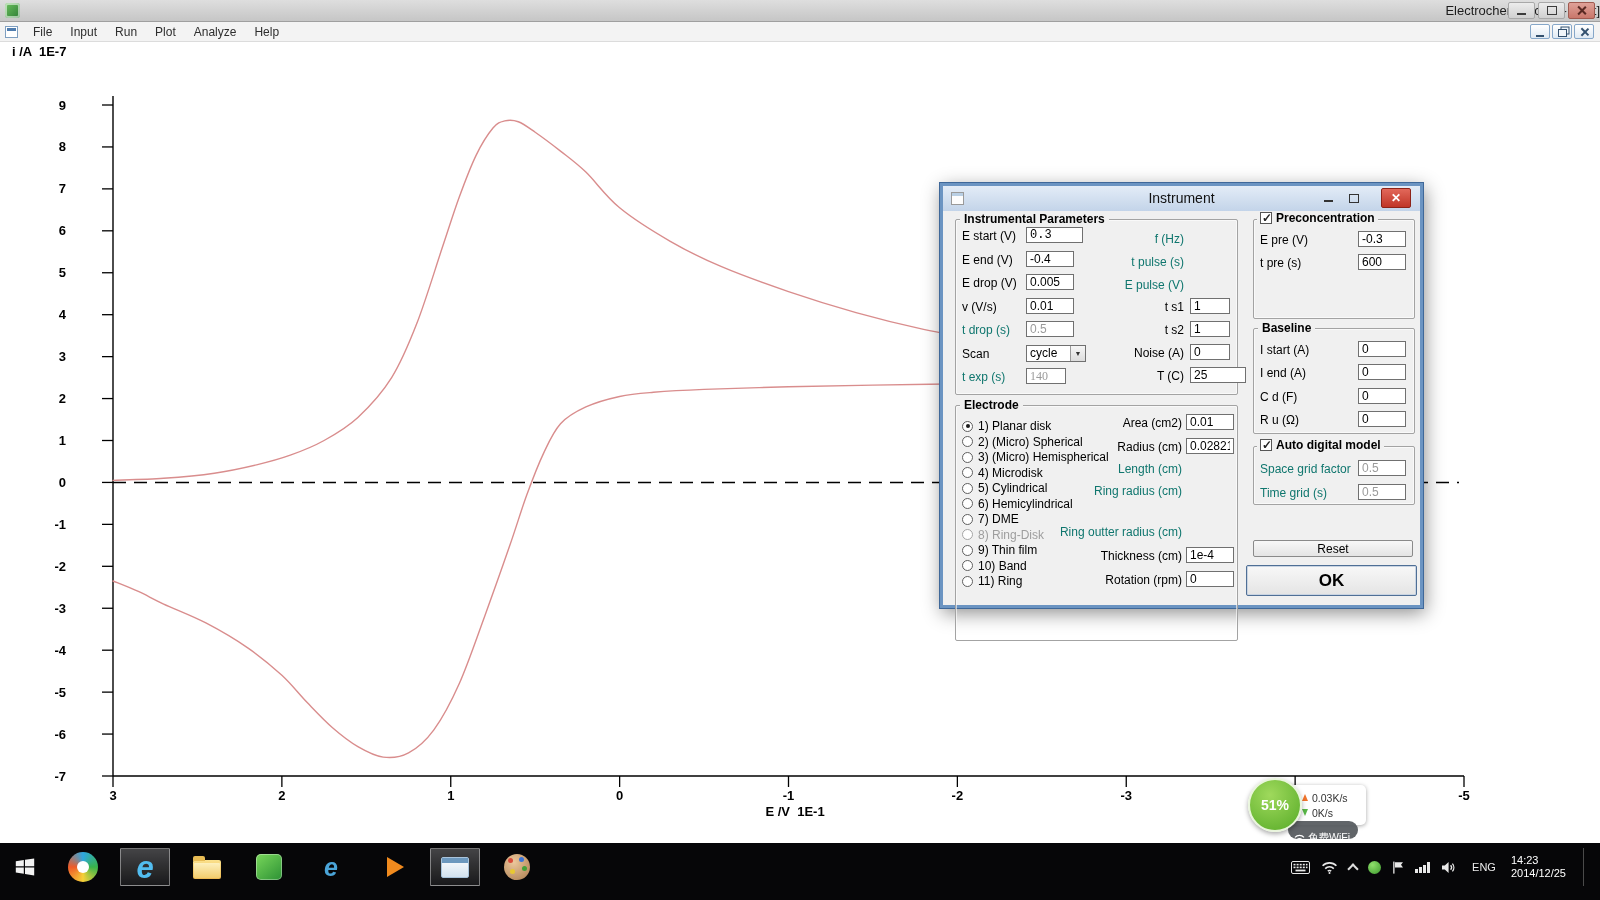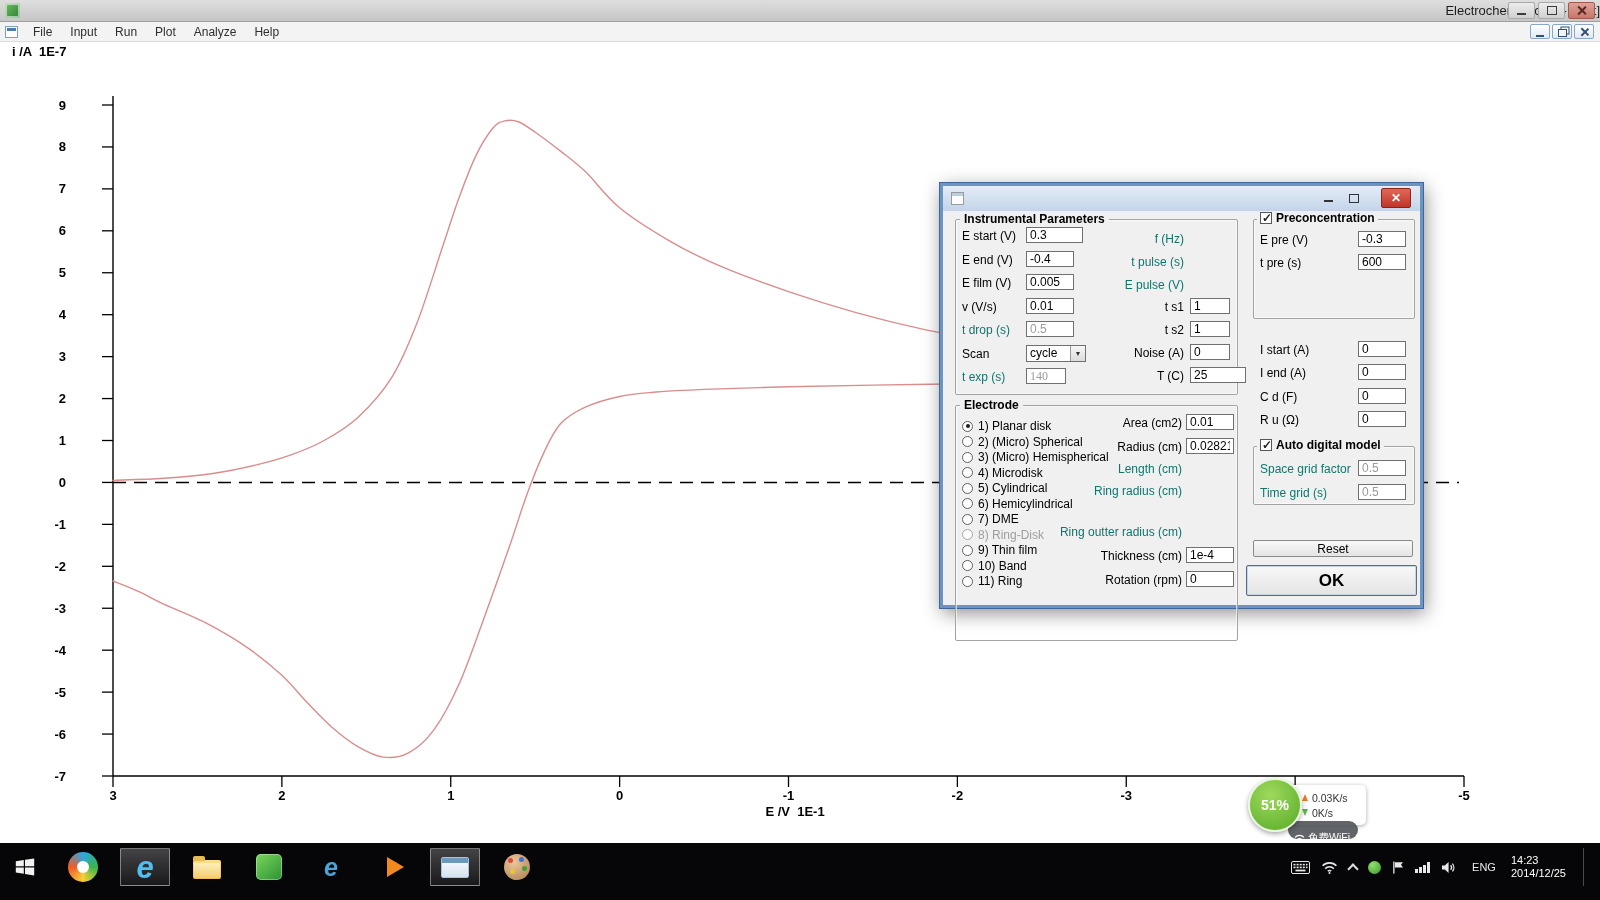--- a/index.html
+++ b/index.html
@@ -222,6 +222,7 @@
   <div class="dlg-frame"></div>
   <div class="dlg-titlebar">
     <span class="dlg-icon"></span>
+    <span class="dlg-title">Instrument</span>
     <span class="dlg-minimize">
         <i></i>
       </span>

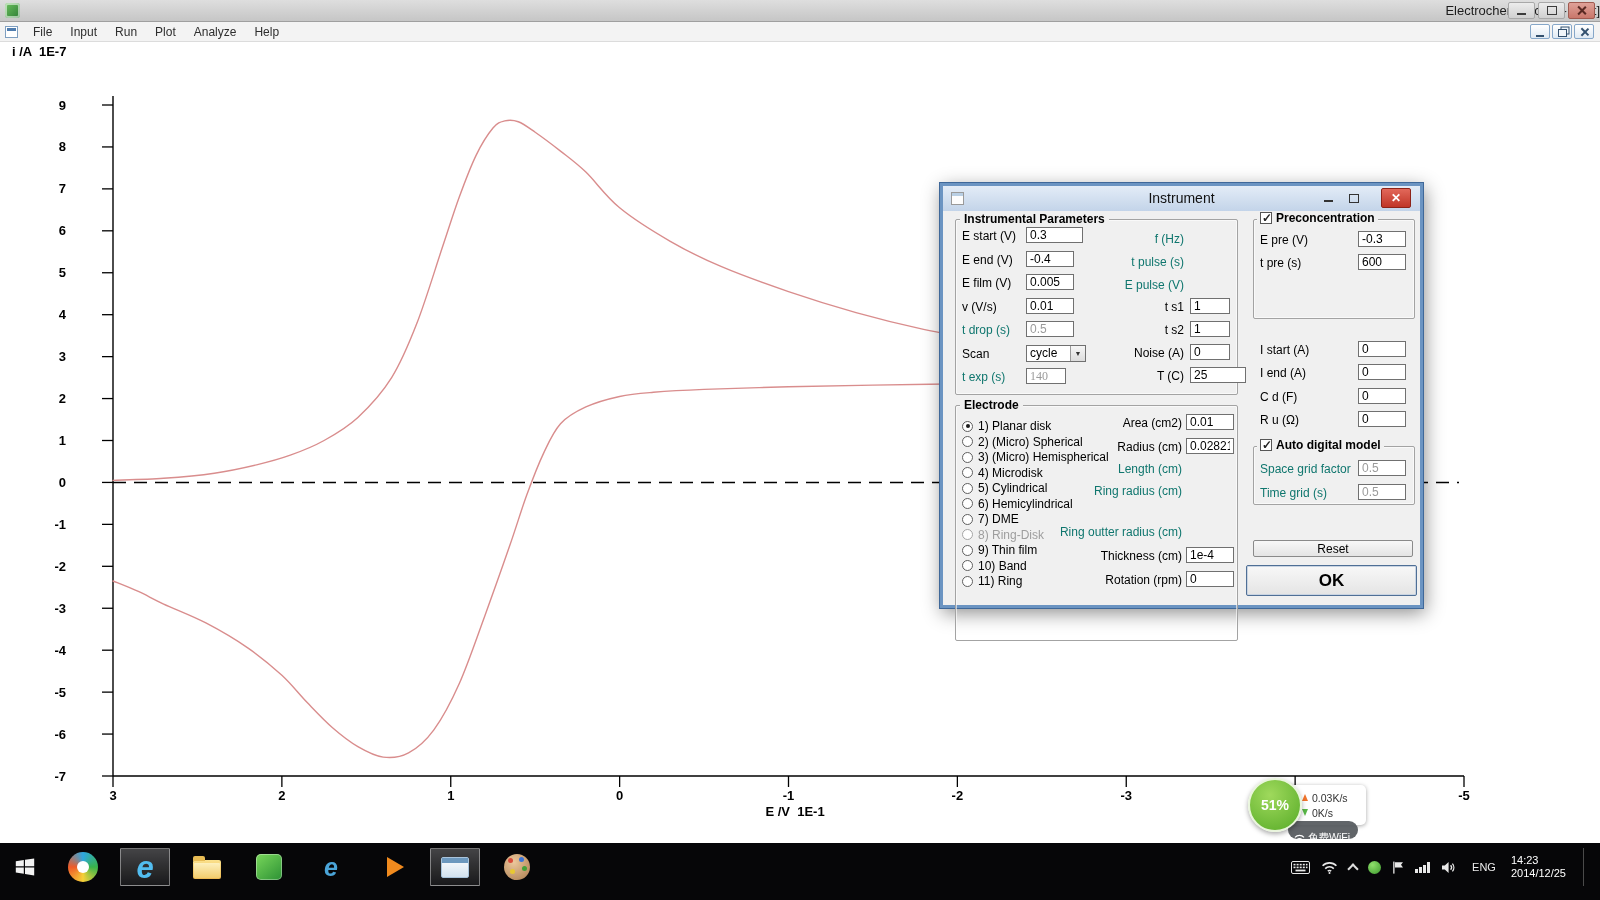--- a/index.html
+++ b/index.html
@@ -253,7 +253,7 @@
   <div class="btn" id="reset-btn" style="left:313px;top:357px;width:160px;height:17px">Reset</div>
   <div class="btn" id="ok-btn" style="left:306px;top:382px;width:171px;height:31px">OK</div>
 <div class="flabel" style="left: 22px; top: 46px;">E start (V)</div>
-    <input type="text" readonly="" class="finput" value="0.3" style="left: 86px; top: 44px; width: 57px;">
+    <input type="text" readonly="" class="finput" value="0.3" style="left: 86px; top: 44px; width: 57px; font-family: Liberation Mono, monospace;">
     <div class="flabel" style="left: 22px; top: 69.5px;">E end  (V)</div>
     <input type="text" readonly="" class="finput" value="-0.4" style="left: 86px; top: 67.5px; width: 48px;">
     <div class="flabel" style="left: 22px; top: 93px;">E film (V)</div>

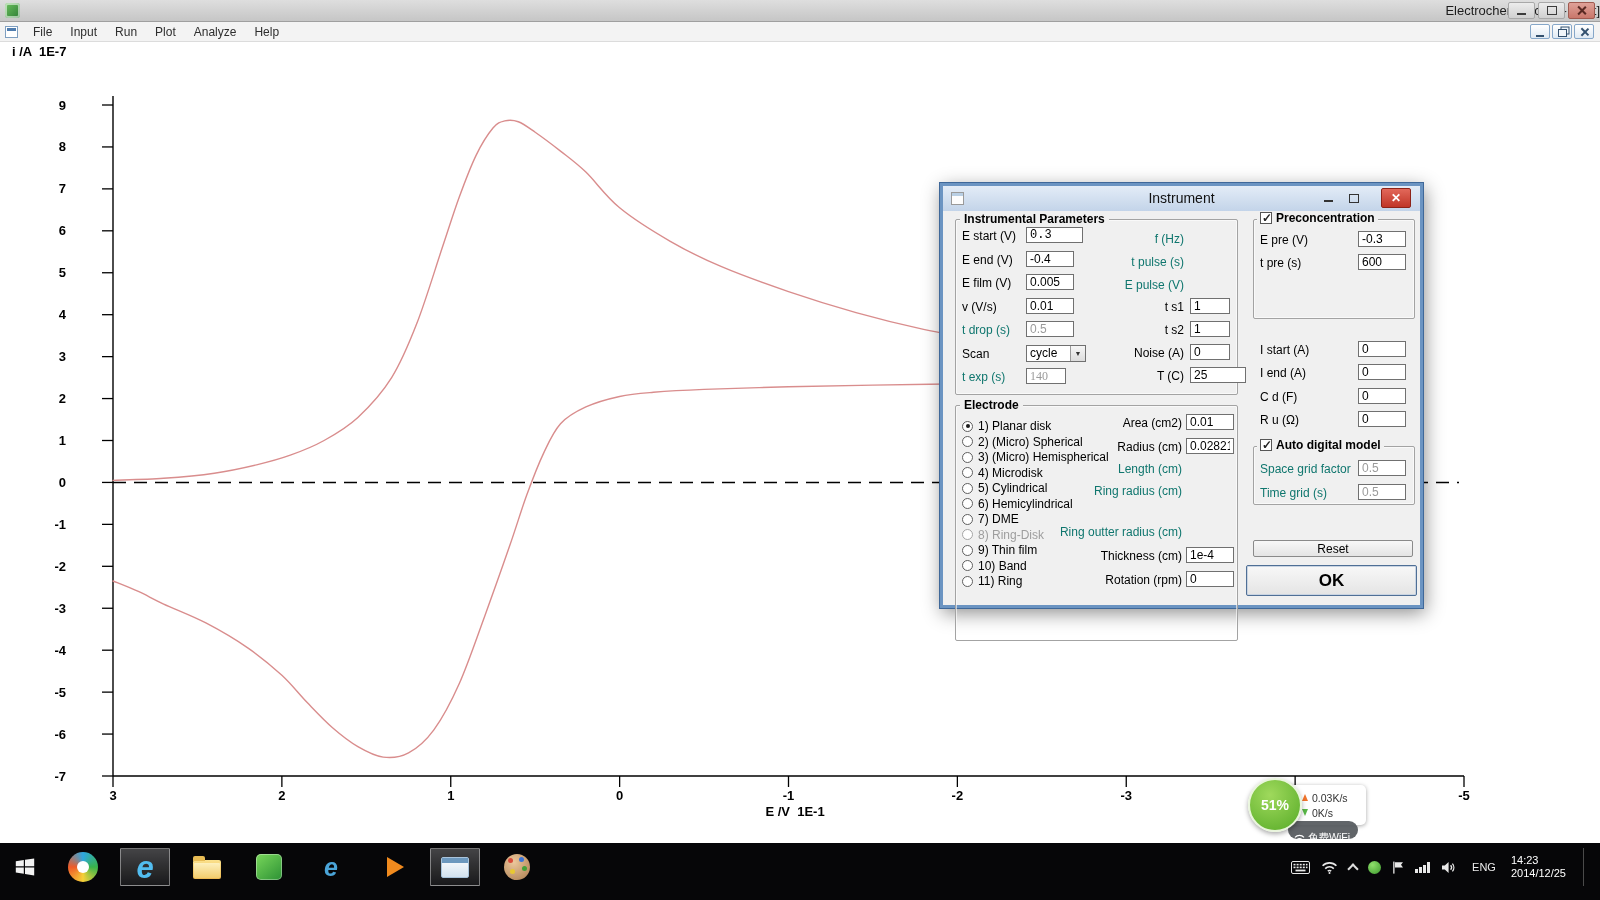--- a/index.html
+++ b/index.html
@@ -256,7 +256,7 @@
     <input type="text" readonly="" class="finput" value="0.3" style="left: 86px; top: 44px; width: 57px; font-family: Liberation Mono, monospace;">
     <div class="flabel" style="left: 22px; top: 69.5px;">E end  (V)</div>
     <input type="text" readonly="" class="finput" value="-0.4" style="left: 86px; top: 67.5px; width: 48px;">
-    <div class="flabel" style="left: 22px; top: 93px;">E film (V)</div>
+    <div class="flabel" style="left: 22px; top: 93px;">E drop (V)</div>
     <input type="text" readonly="" class="finput" value="0.005" style="left: 86px; top: 91px; width: 48px;">
     <div class="flabel" style="left: 22px; top: 116.5px;">v (V/s)</div>
     <input type="text" readonly="" class="finput" value="0.01" style="left: 86px; top: 114.5px; width: 48px;">

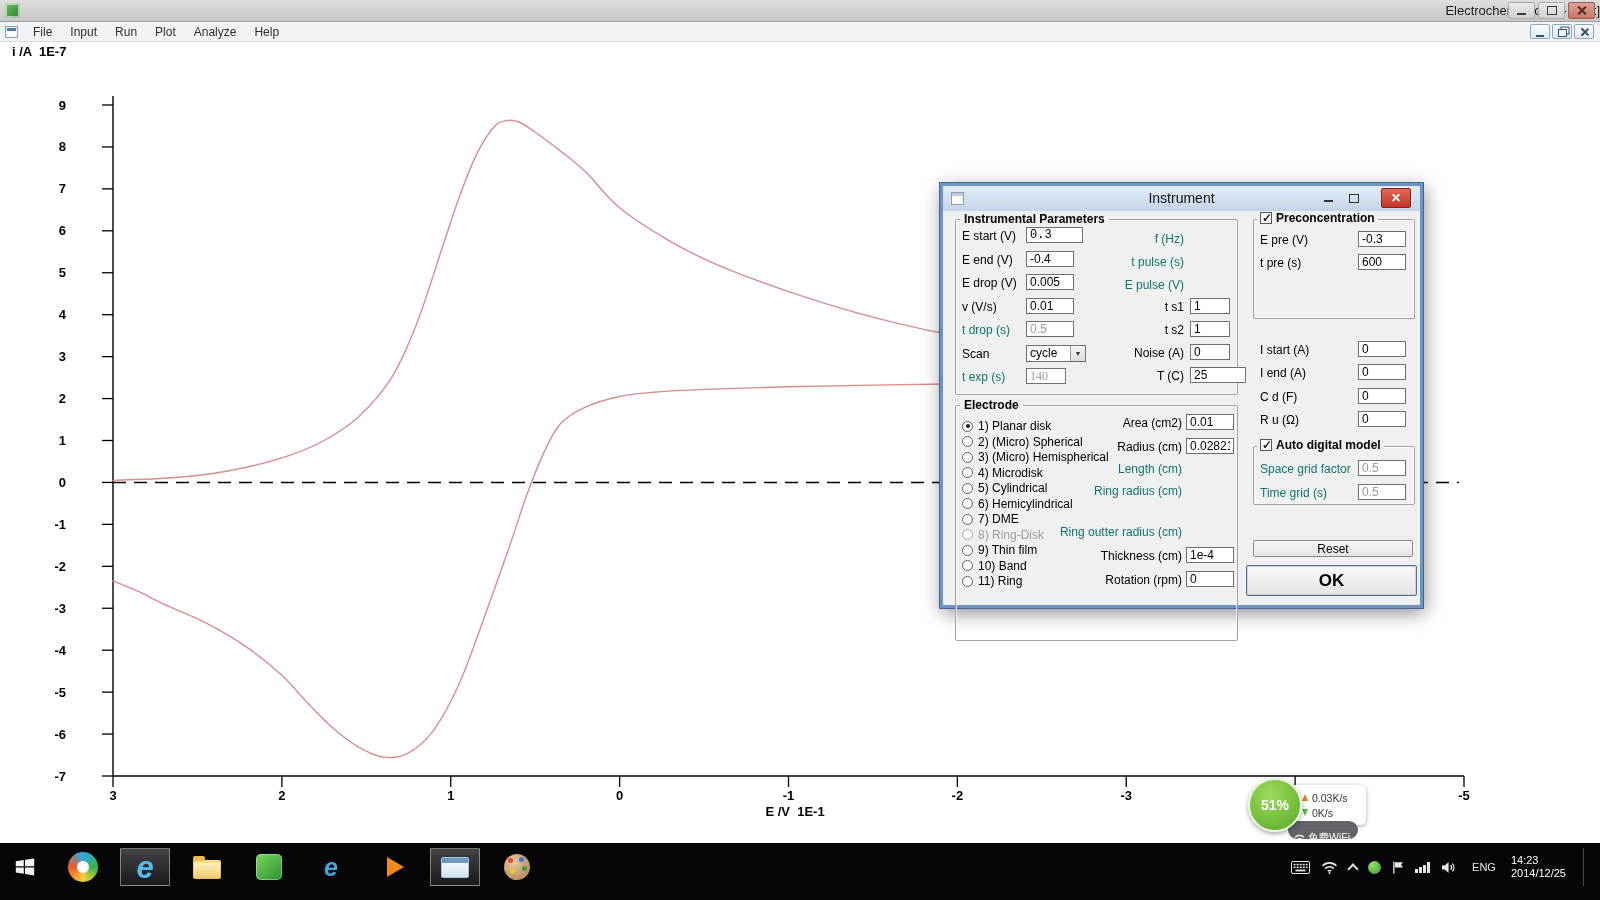--- a/index.html
+++ b/index.html
@@ -244,6 +244,9 @@
       <span class="gc-label">Preconcentration</span>
     </span>
   </div>
+  <div class="group" style="left:313px;top:145px;width:162px;height:106px">
+    <span class="group-title">Baseline</span>
+  </div>
   <div class="group" style="left:313px;top:263px;width:162px;height:59px">
     <span class="group-check">
       <span class="checkbox checked" id="cb-auto"></span>

